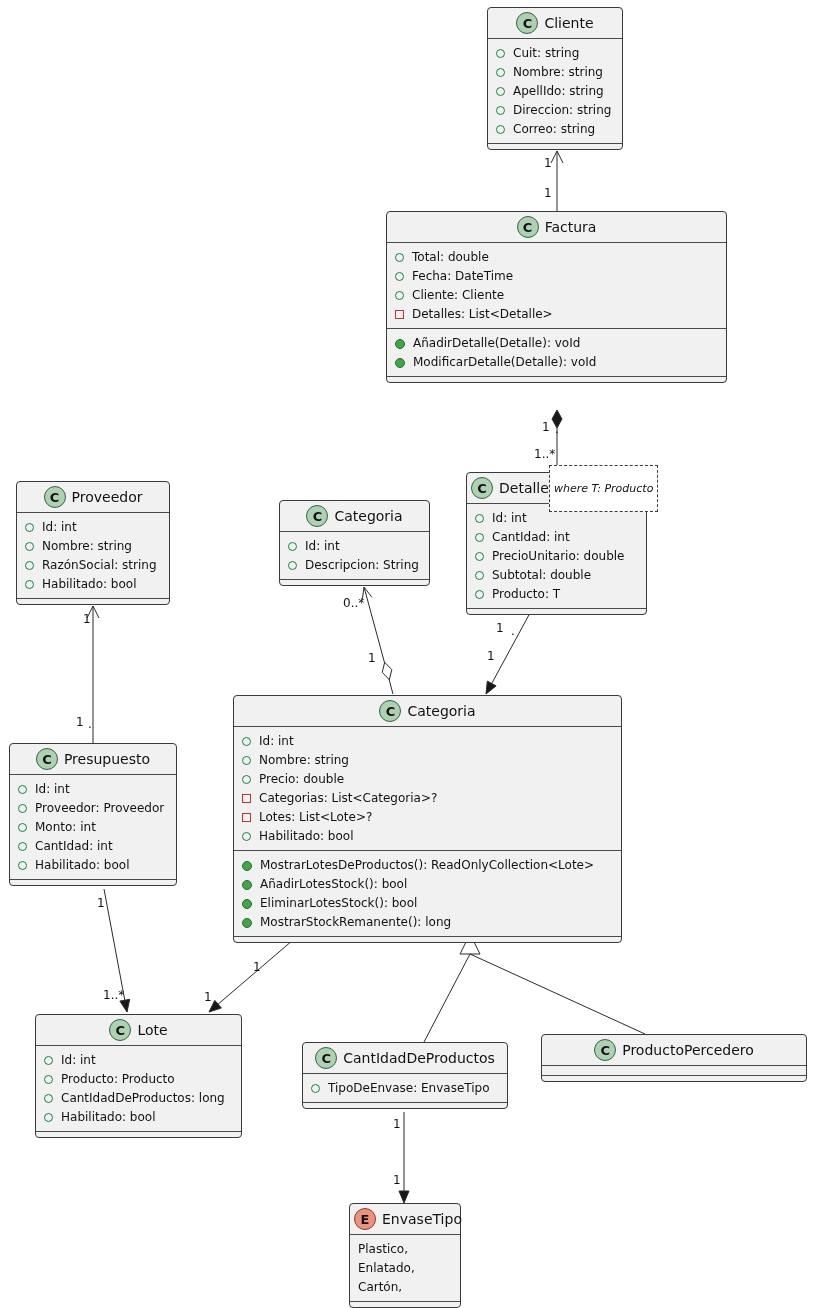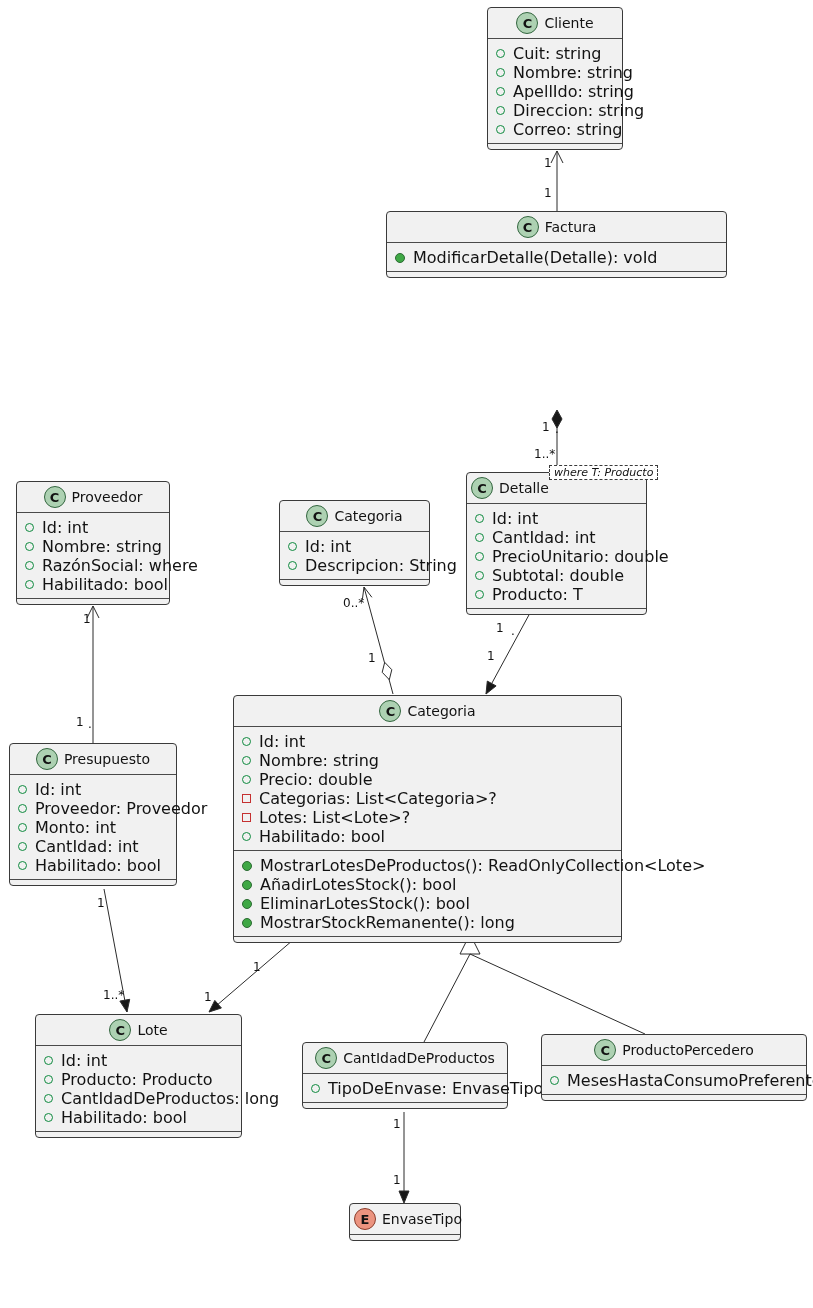--- a/index.html
+++ b/index.html
@@ -27,7 +27,7 @@
   .title { font-size:14px; white-space:nowrap; }
   .members { border-top:1px solid #4a4a4a; padding:5px 8px 4px 8px; }
   .member { display:flex; align-items:center; gap:8px; line-height:19px; white-space:nowrap; }
-  .m-text { font-size:16px; }
+  .m-text { font-size:12px; }
   .m-icon { flex:0 0 auto; display:inline-block; }
   .m-icon.field  { width:7px; height:7px; border:1.5px solid #0E8A3E; border-radius:50%; background:transparent; }
   .m-icon.private{ width:7px; height:7px; border:1.5px solid #C53030; background:transparent; }

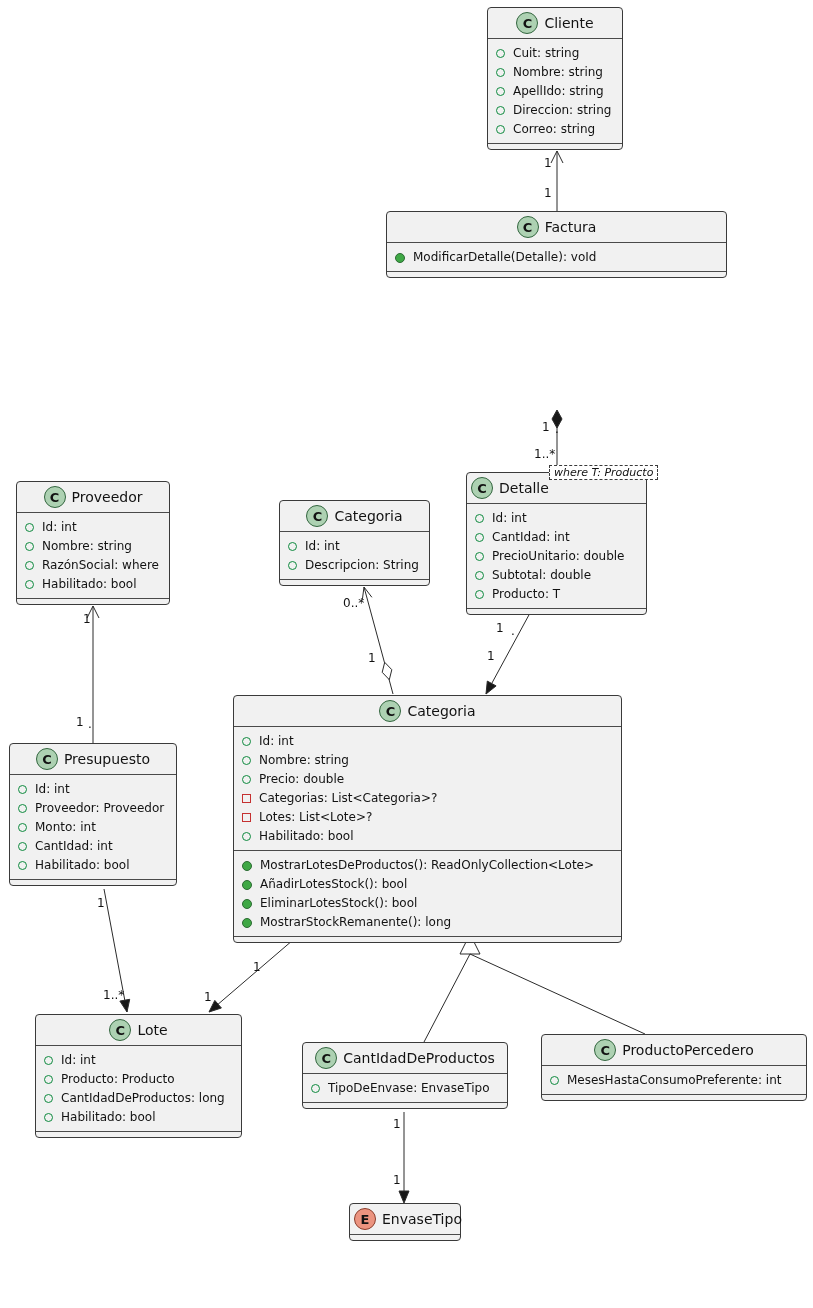--- a/index.html
+++ b/index.html
@@ -134,6 +134,24 @@
     </div>
     <div class="members">
         <div class="member">
+          <span class="m-icon field"></span>
+          <span class="m-text">Total: double</span>
+        </div>
+        <div class="member">
+          <span class="m-icon field"></span>
+          <span class="m-text">Fecha: DateTime</span>
+        </div>
+        <div class="member">
+          <span class="m-icon field"></span>
+          <span class="m-text">Cliente: Cliente</span>
+        </div>
+        <div class="member">
+          <span class="m-icon private"></span>
+          <span class="m-text">Detalles: List&lt;Detalle&gt;</span>
+        </div>
+      </div>
+    <div class="members">
+        <div class="member">
           <span class="m-icon method"></span>
           <span class="m-text">ModificarDetalle(Detalle): voId</span>
         </div>

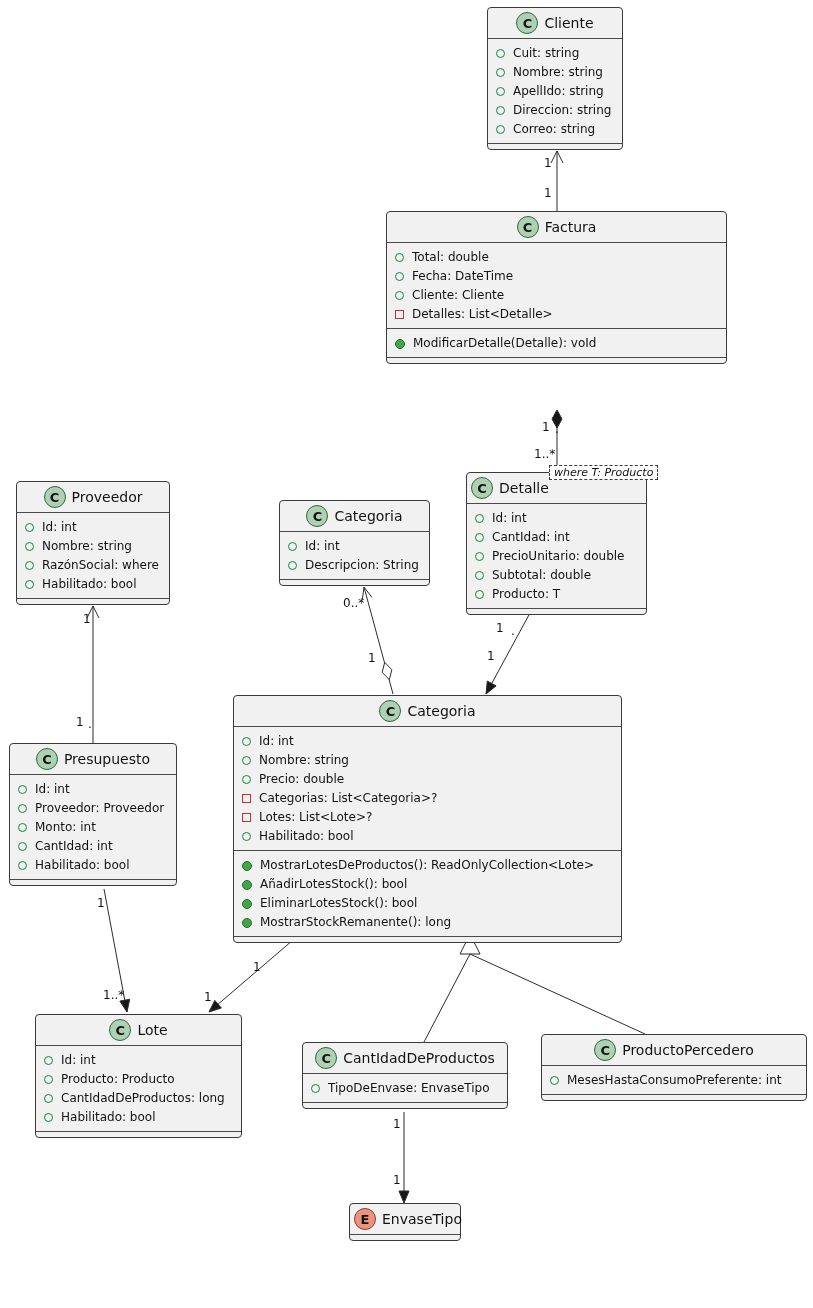--- a/index.html
+++ b/index.html
@@ -153,6 +153,10 @@
     <div class="members">
         <div class="member">
           <span class="m-icon method"></span>
+          <span class="m-text">AñadirDetalle(Detalle): voId</span>
+        </div>
+        <div class="member">
+          <span class="m-icon method"></span>
           <span class="m-text">ModificarDetalle(Detalle): voId</span>
         </div>
       </div>

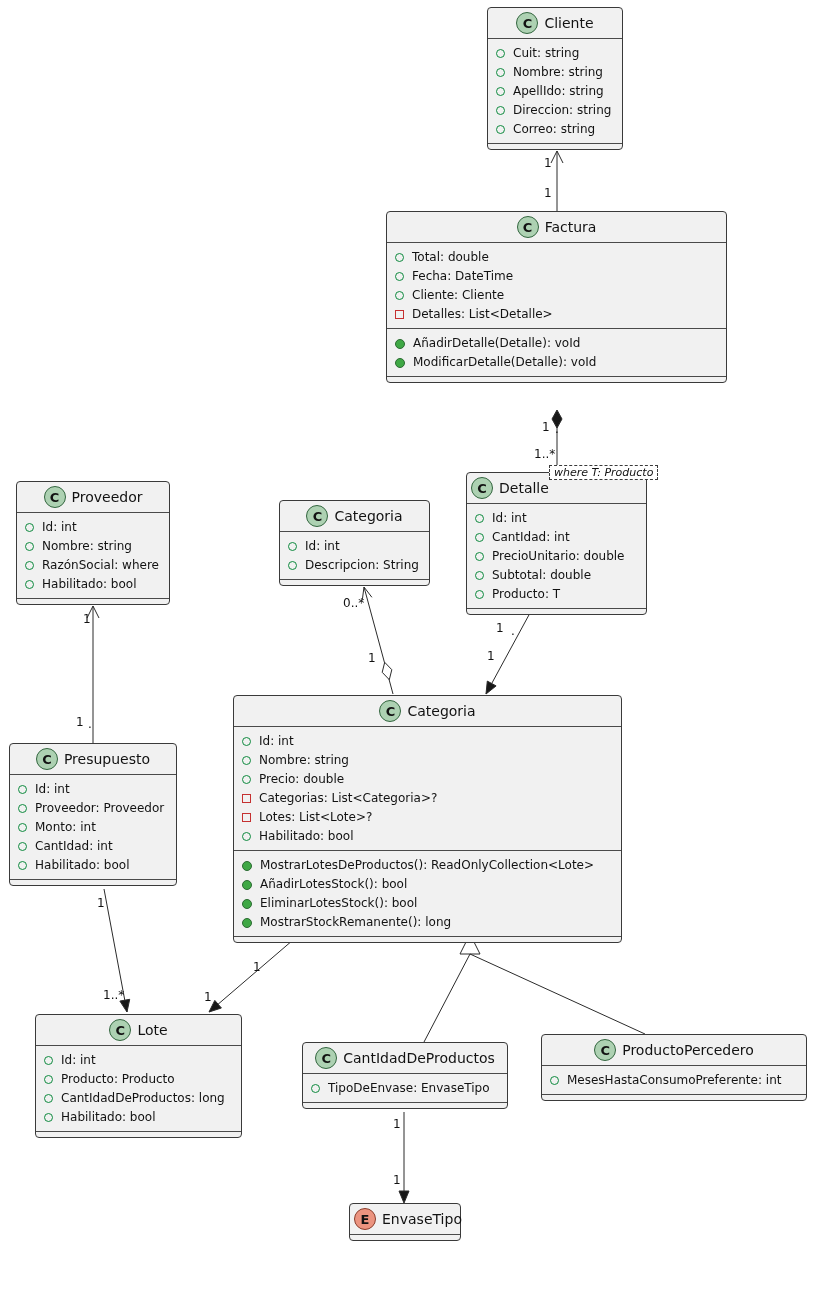--- a/index.html
+++ b/index.html
@@ -39,7 +39,7 @@
   .generic-note {
     position:absolute; z-index:4; background:#ffffff;
     border:1px dashed #3a3a3a; font-size:11px; font-style:italic;
-    padding:0 4px; white-space:nowrap;
+    padding:16px 4px; white-space:nowrap;
   }
 </style>
 </head>

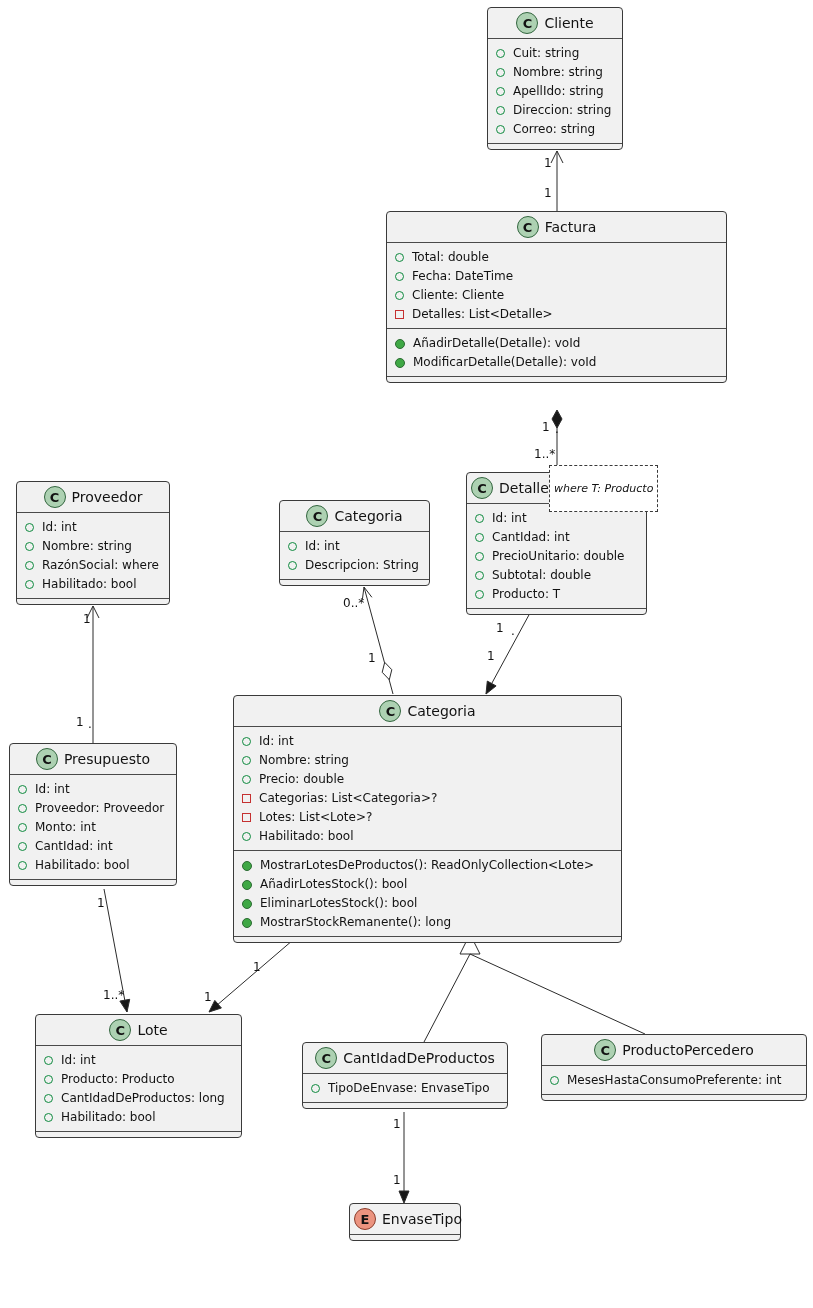--- a/index.html
+++ b/index.html
@@ -179,7 +179,7 @@
         </div>
         <div class="member">
           <span class="m-icon field"></span>
-          <span class="m-text">RazónSocial: where</span>
+          <span class="m-text">RazónSocial: string</span>
         </div>
         <div class="member">
           <span class="m-icon field"></span>

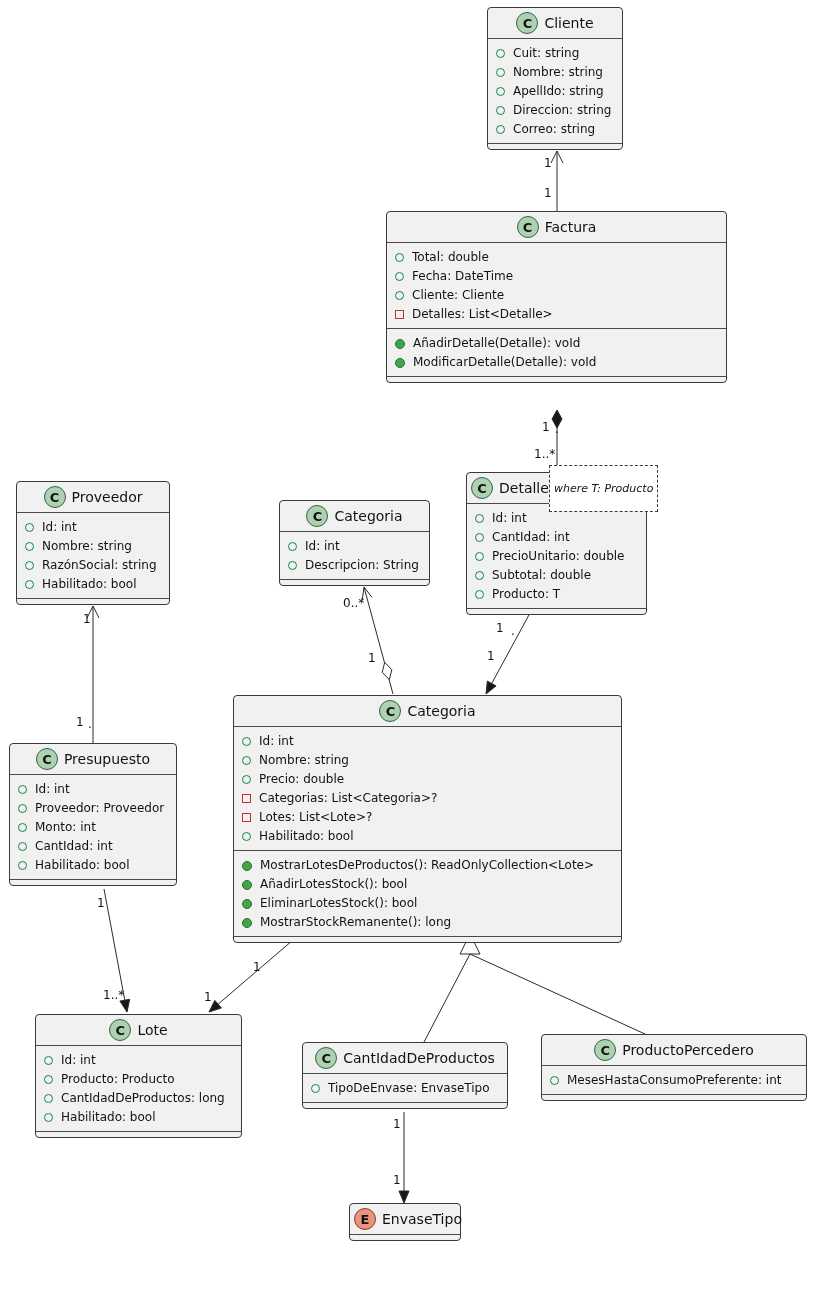--- a/index.html
+++ b/index.html
@@ -366,10 +366,6 @@
       <span class="title">ProductoPercedero</span>
     </div>
     <div class="members">
-        <div class="member">
-          <span class="m-icon field"></span>
-          <span class="m-text">MesesHastaConsumoPreferente: int</span>
-        </div>
       </div>
     <div class="footer"></div>
   </div>

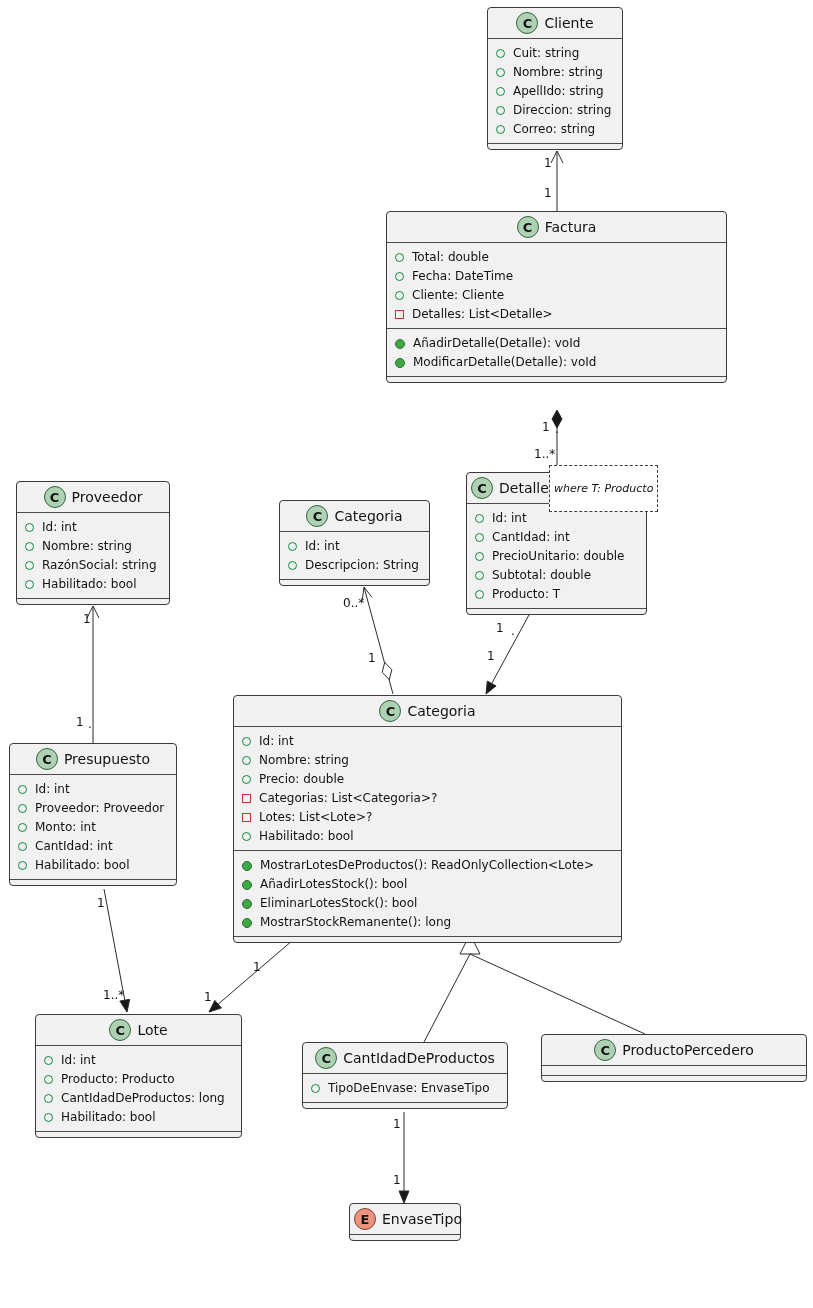--- a/index.html
+++ b/index.html
@@ -375,6 +375,17 @@
       <span class="spot enum-spot">E</span>
       <span class="title">EnvaseTipo</span>
     </div>
+    <div class="members">
+        <div class="member">
+          <span class="m-text">Plastico,</span>
+        </div>
+        <div class="member">
+          <span class="m-text">Enlatado,</span>
+        </div>
+        <div class="member">
+          <span class="m-text">Cartón,</span>
+        </div>
+      </div>
     <div class="footer"></div>
   </div>
 

